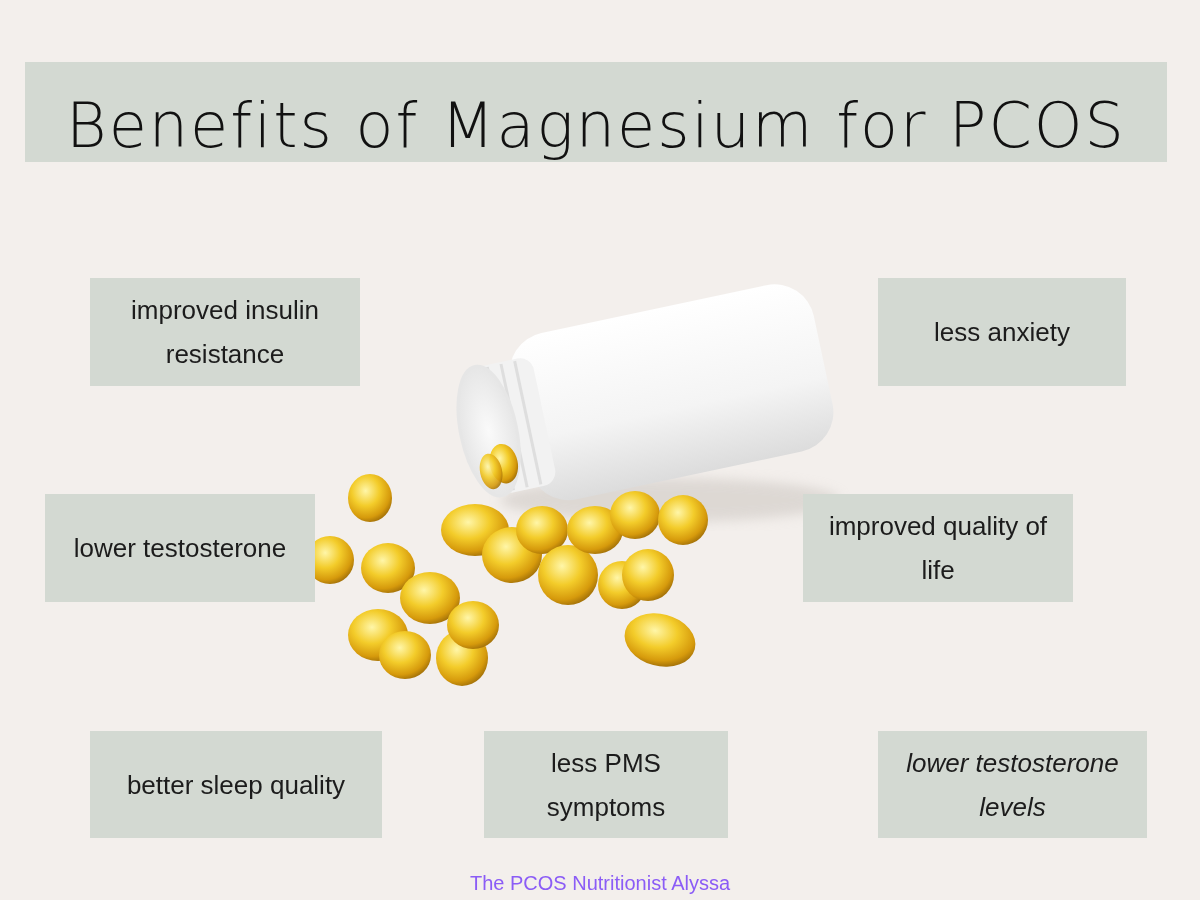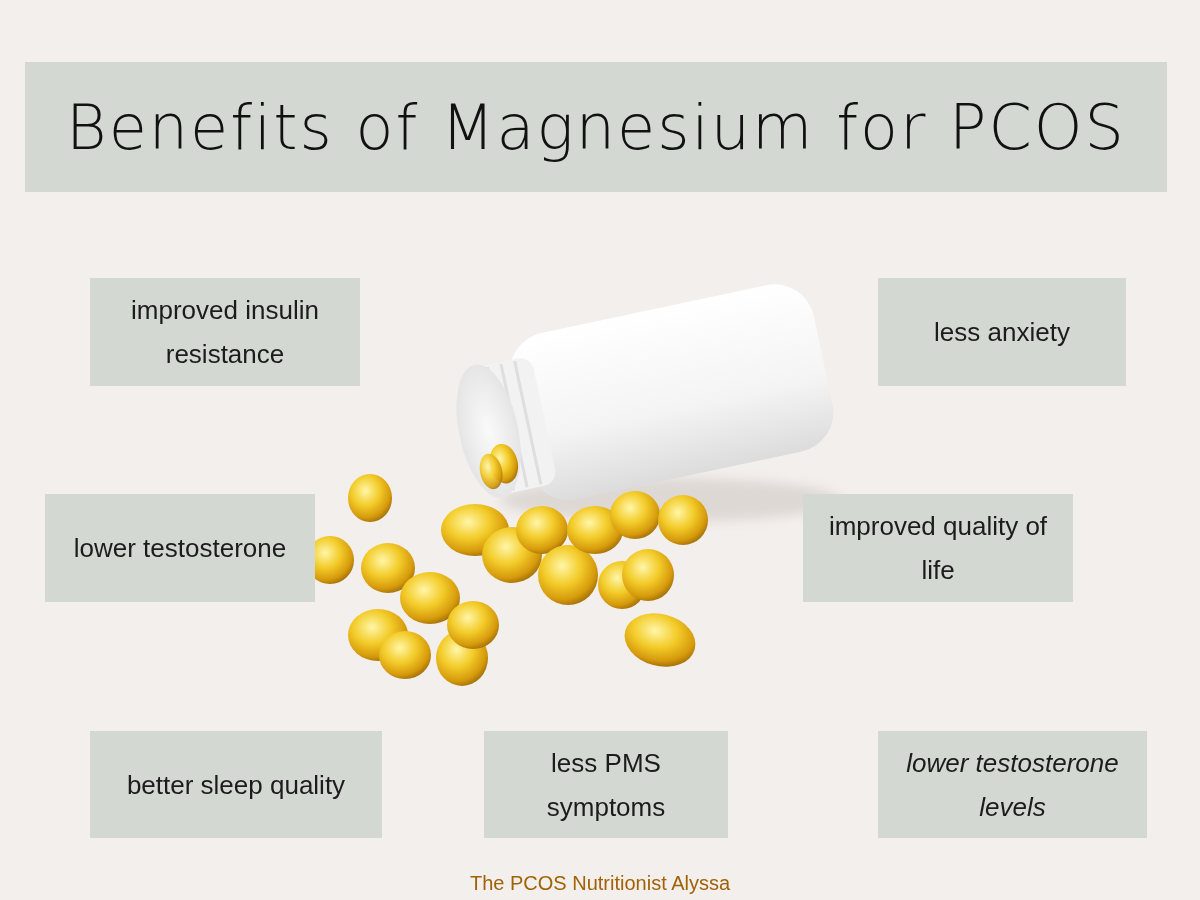--- a/index.html
+++ b/index.html
@@ -13,9 +13,9 @@
   .title-box {
     position: absolute;
     left: 25px; top: 62px;
-    width: 1142px; height: 130px;
+    width: 1142px; height: 100px;
     background: #d3d9d2;
-    display: flex; align-items: center; justify-content: center;
+    display: flex; align-items: flex-end; justify-content: center;
   }
   .title-text {
     font-family: "DejaVu Sans", sans-serif;

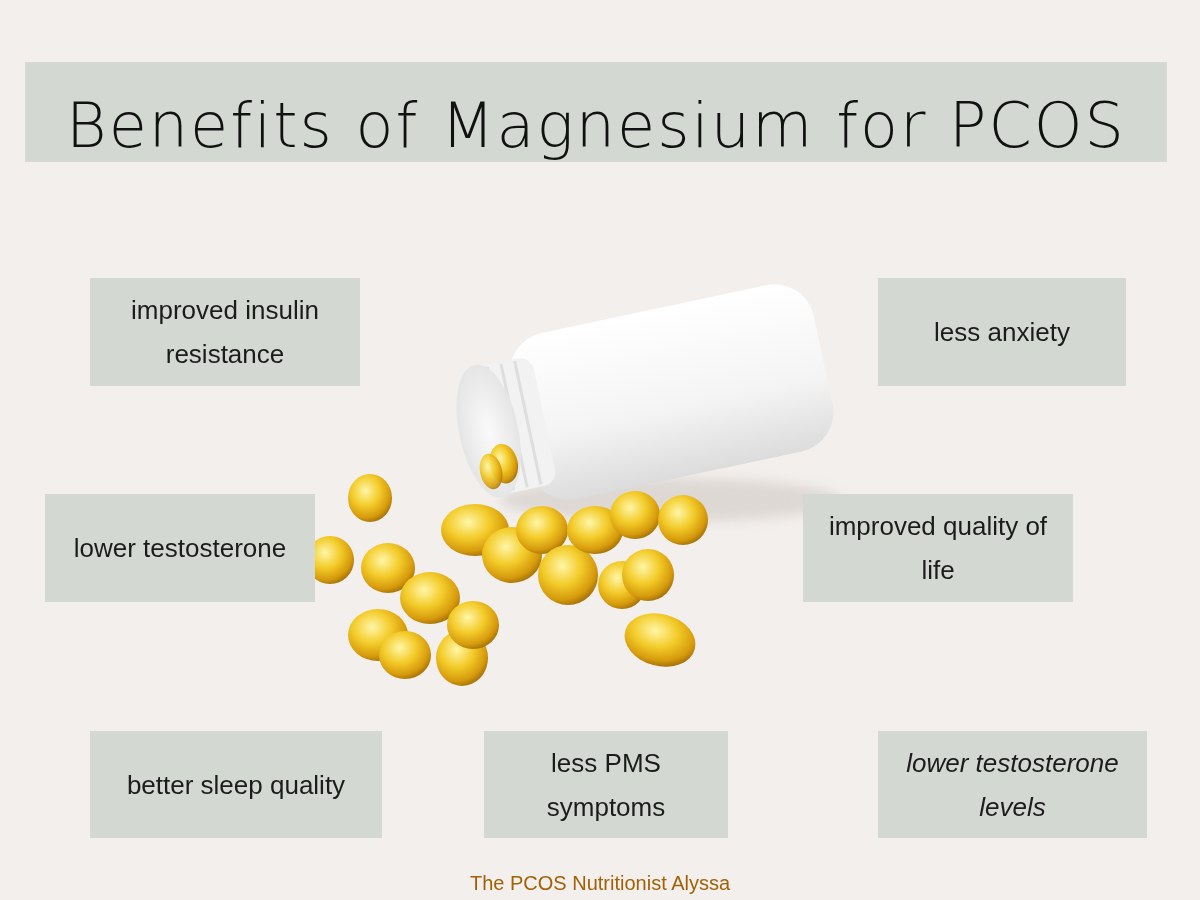--- a/index.html
+++ b/index.html
@@ -58,7 +58,7 @@
     text-align: center;
     font-family: "Liberation Sans", sans-serif;
     font-size: 20px;
-    color: #a16207;
+    color: #8b5cf6;
   }
 </style>
 </head>

